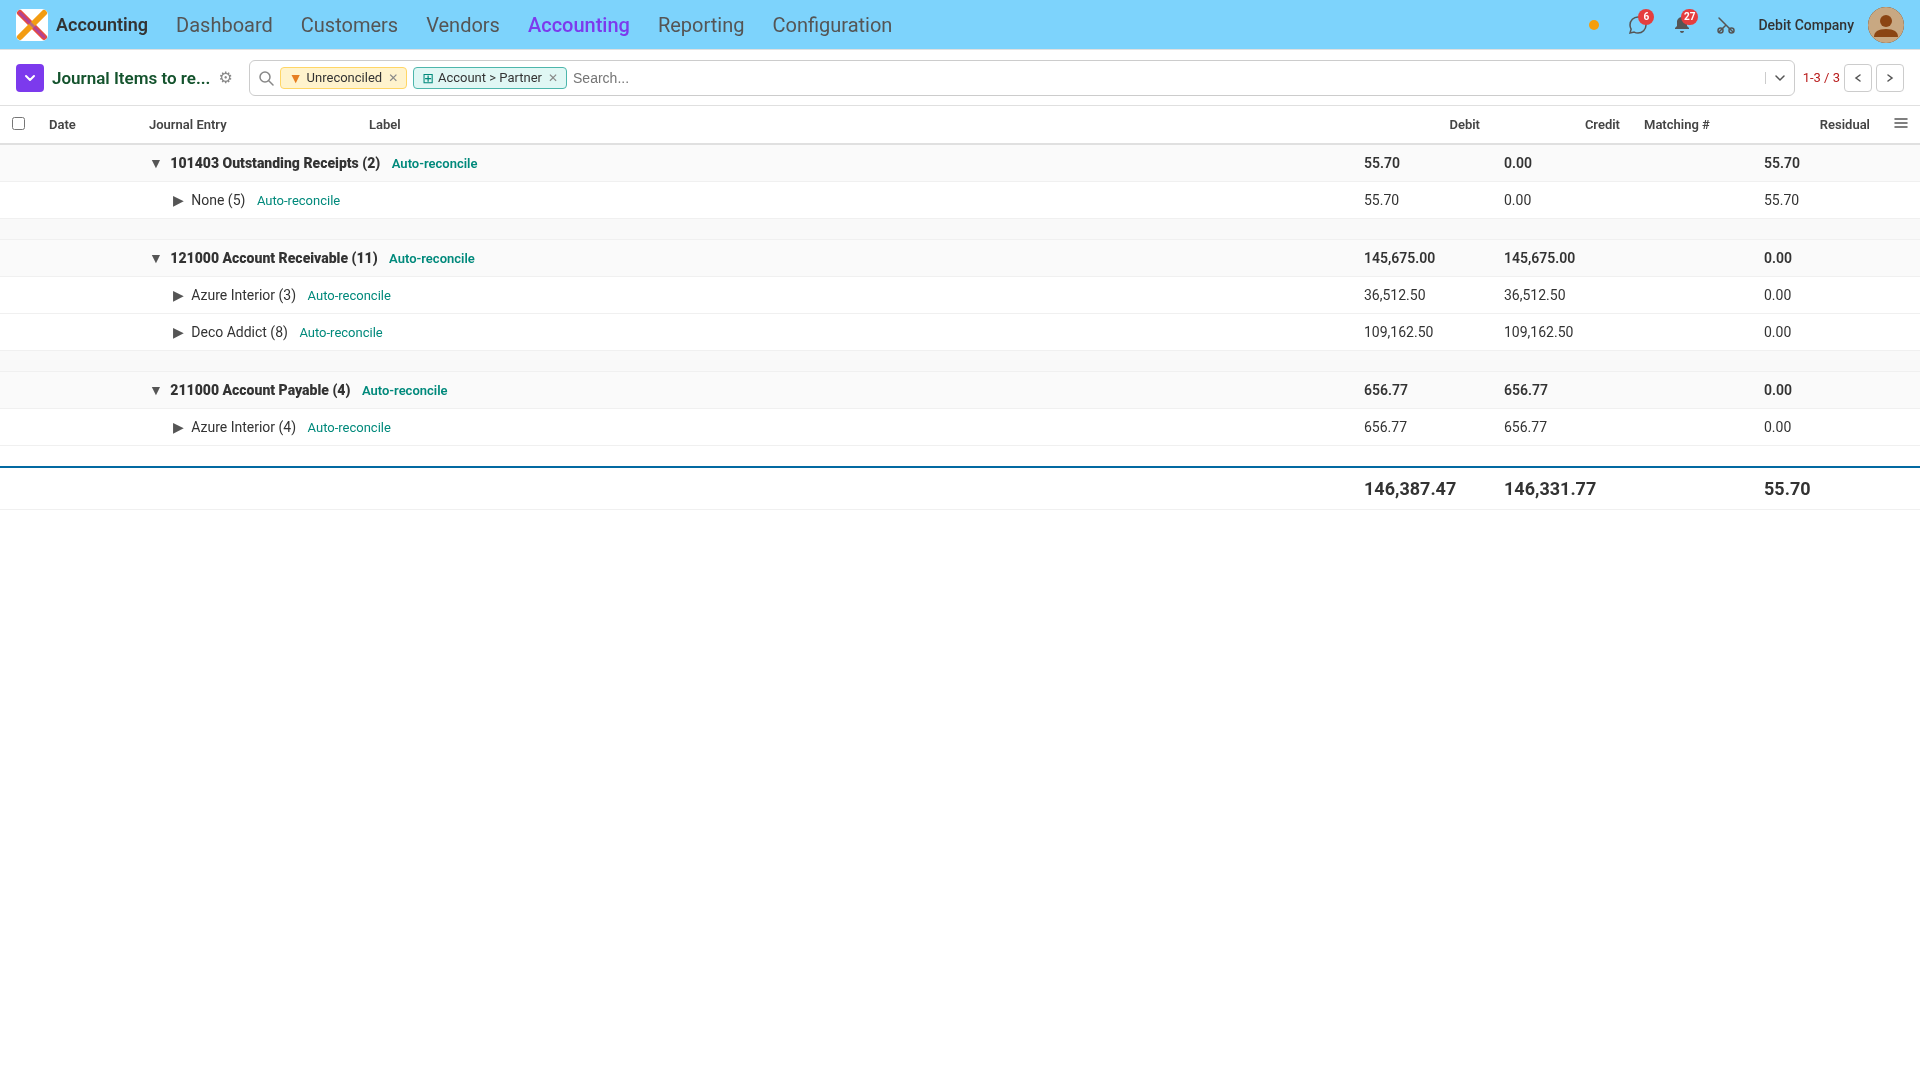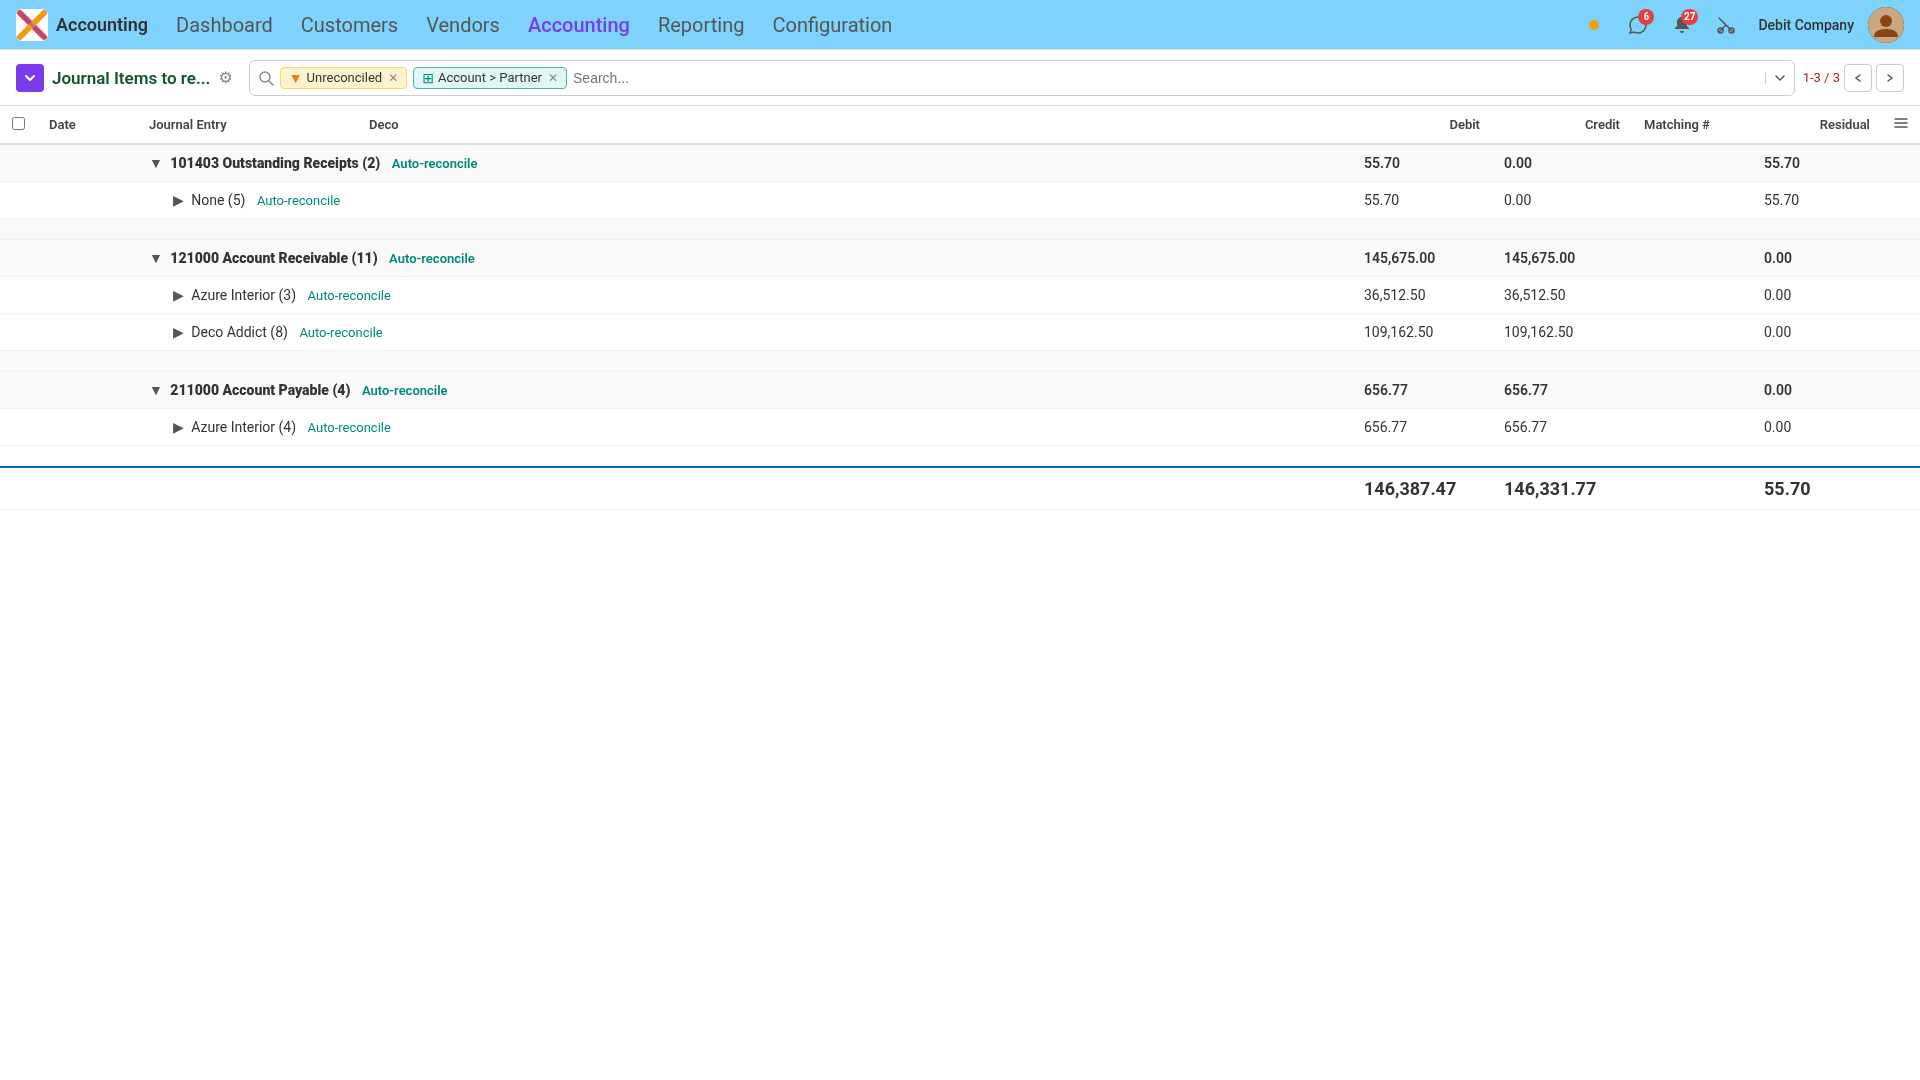--- a/index.html
+++ b/index.html
@@ -208,7 +208,7 @@
         </th>
         <th class="col-date">Date</th>
         <th class="col-journal">Journal Entry</th>
-        <th class="col-label">Deco</th>
+        <th class="col-label">Label</th>
         <th class="col-debit right">Debit</th>
         <th class="col-credit right">Credit</th>
         <th class="col-matching">Matching #</th>

